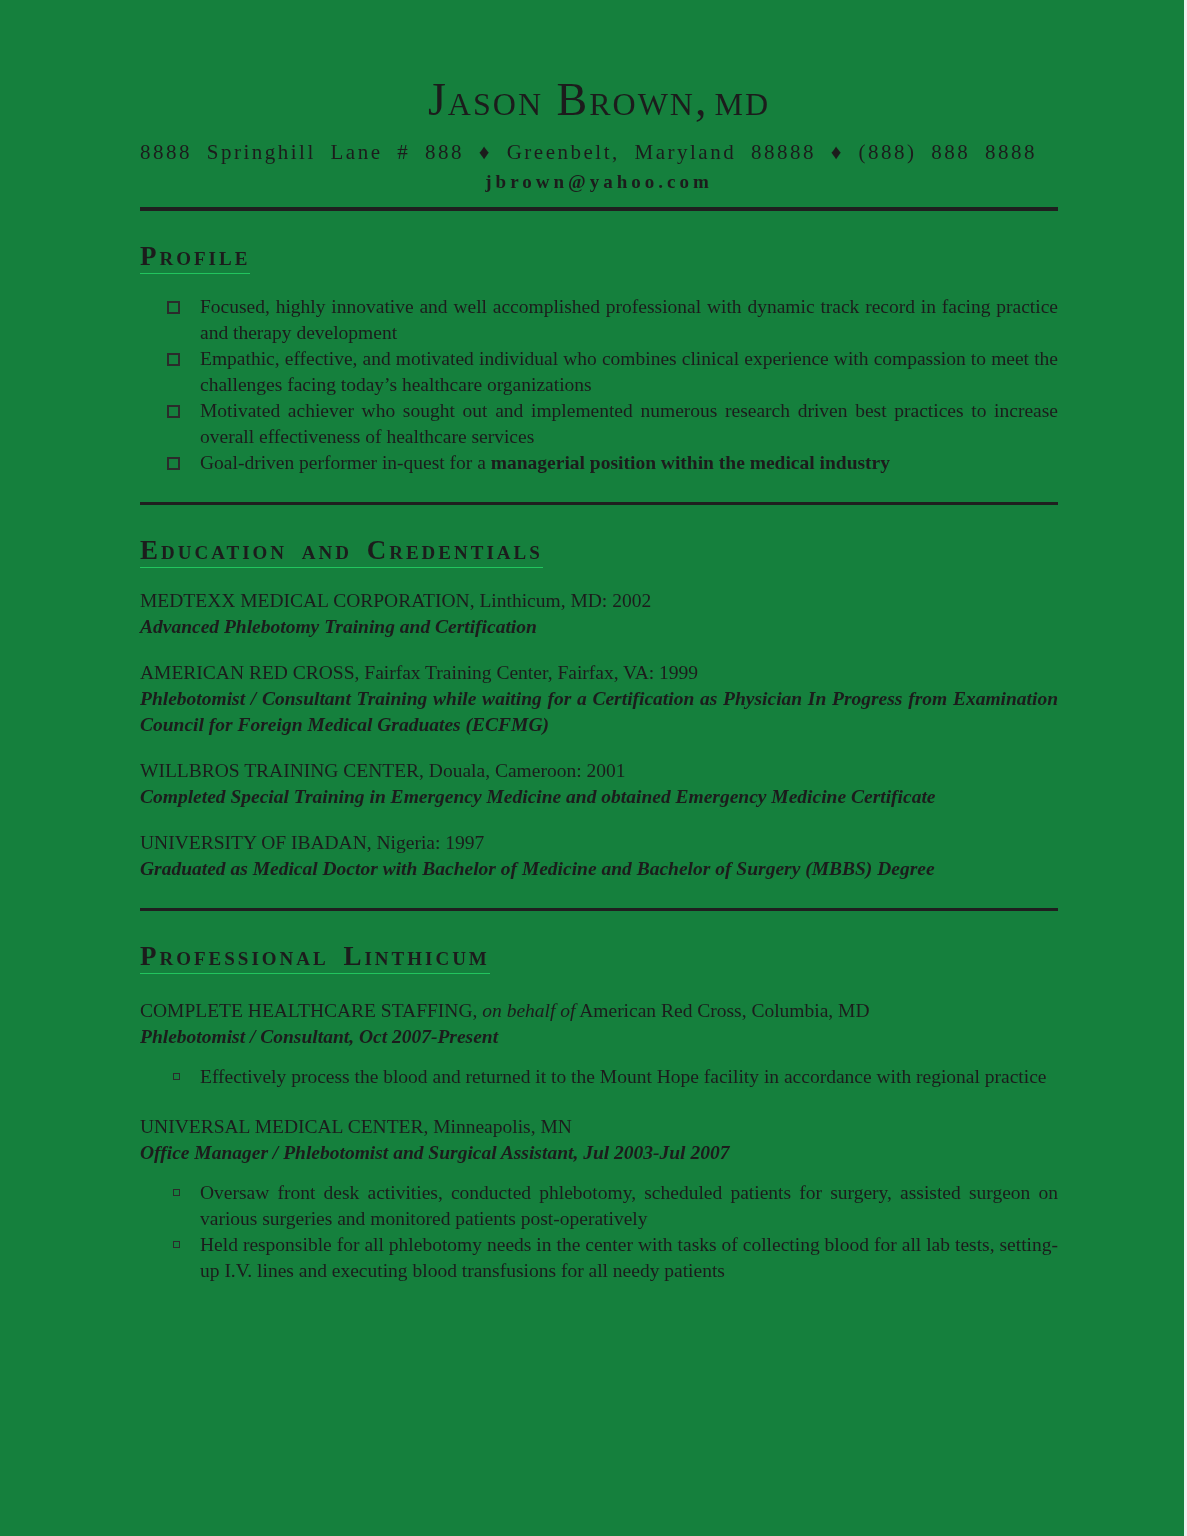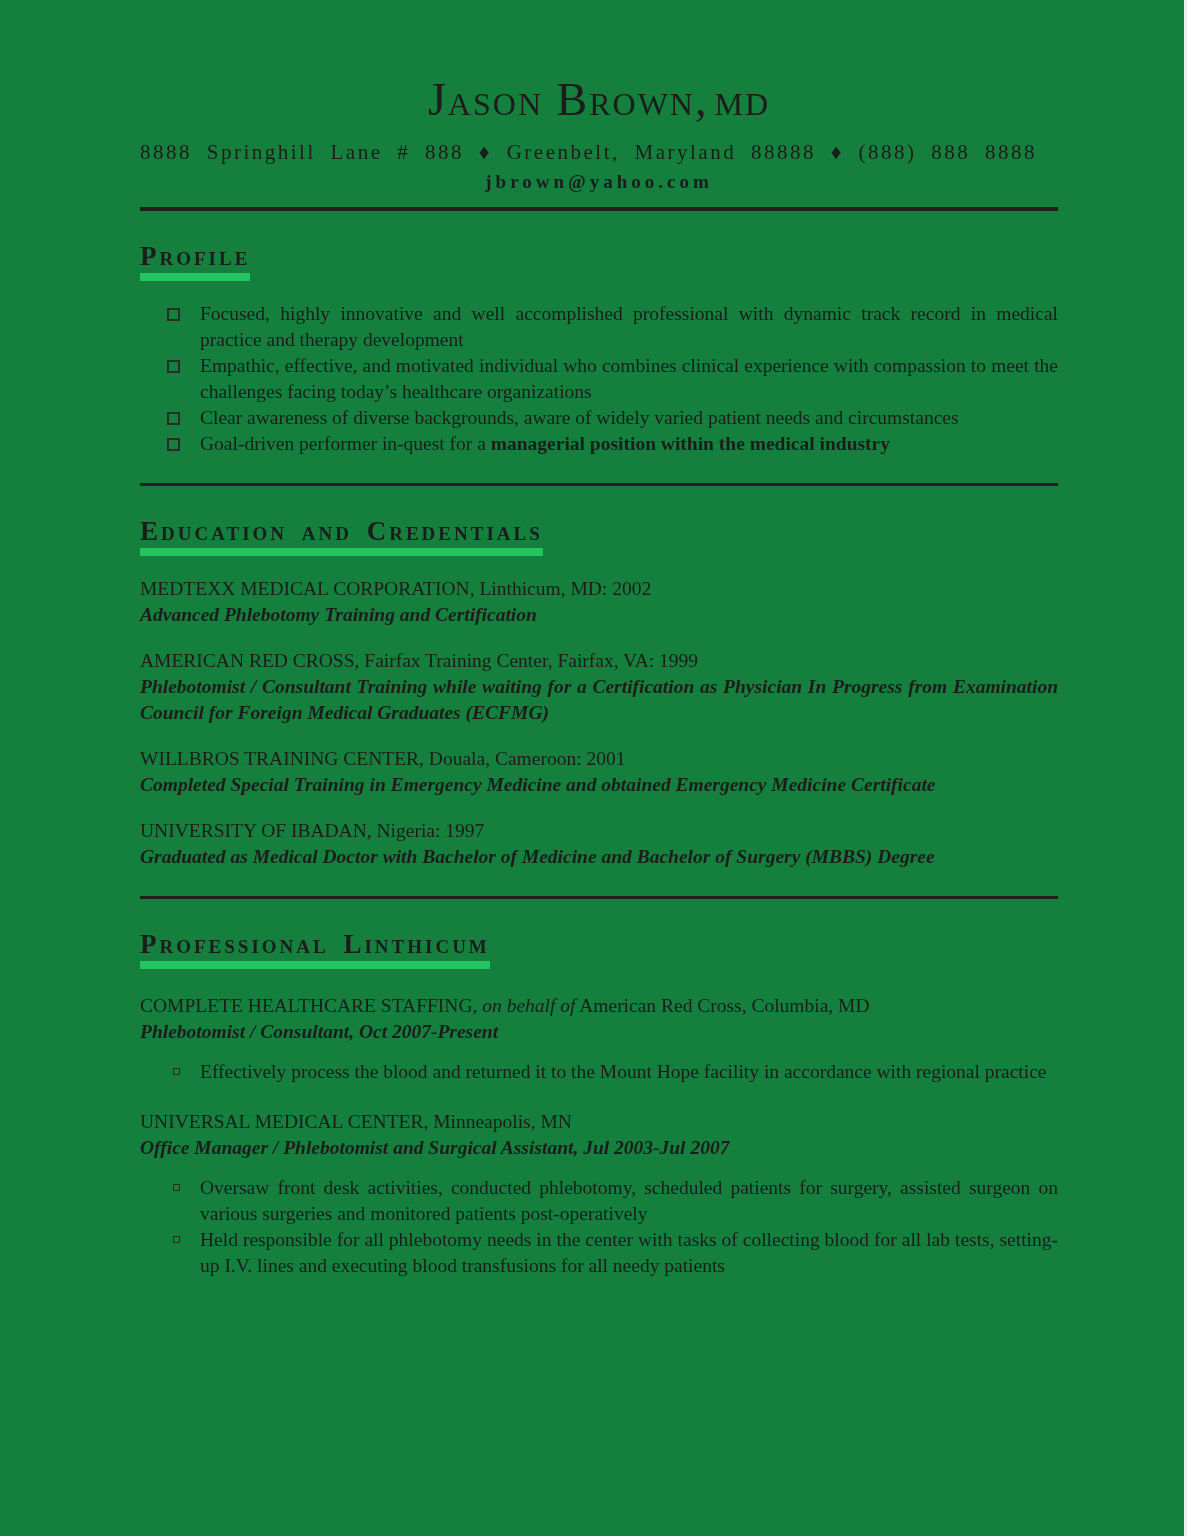--- a/index.html
+++ b/index.html
@@ -32,7 +32,7 @@
   h2 { margin:30px 0 0 0; font-size:27px; font-weight:bold; letter-spacing:3px; word-spacing:5px; }
   h2 .hu {
     font-variant:small-caps; display:inline-block;
-    border-bottom:8px solid #22c55e; padding-bottom:1px;
+    border-bottom:1px solid #22c55e; padding-bottom:1px;
   }
 
   

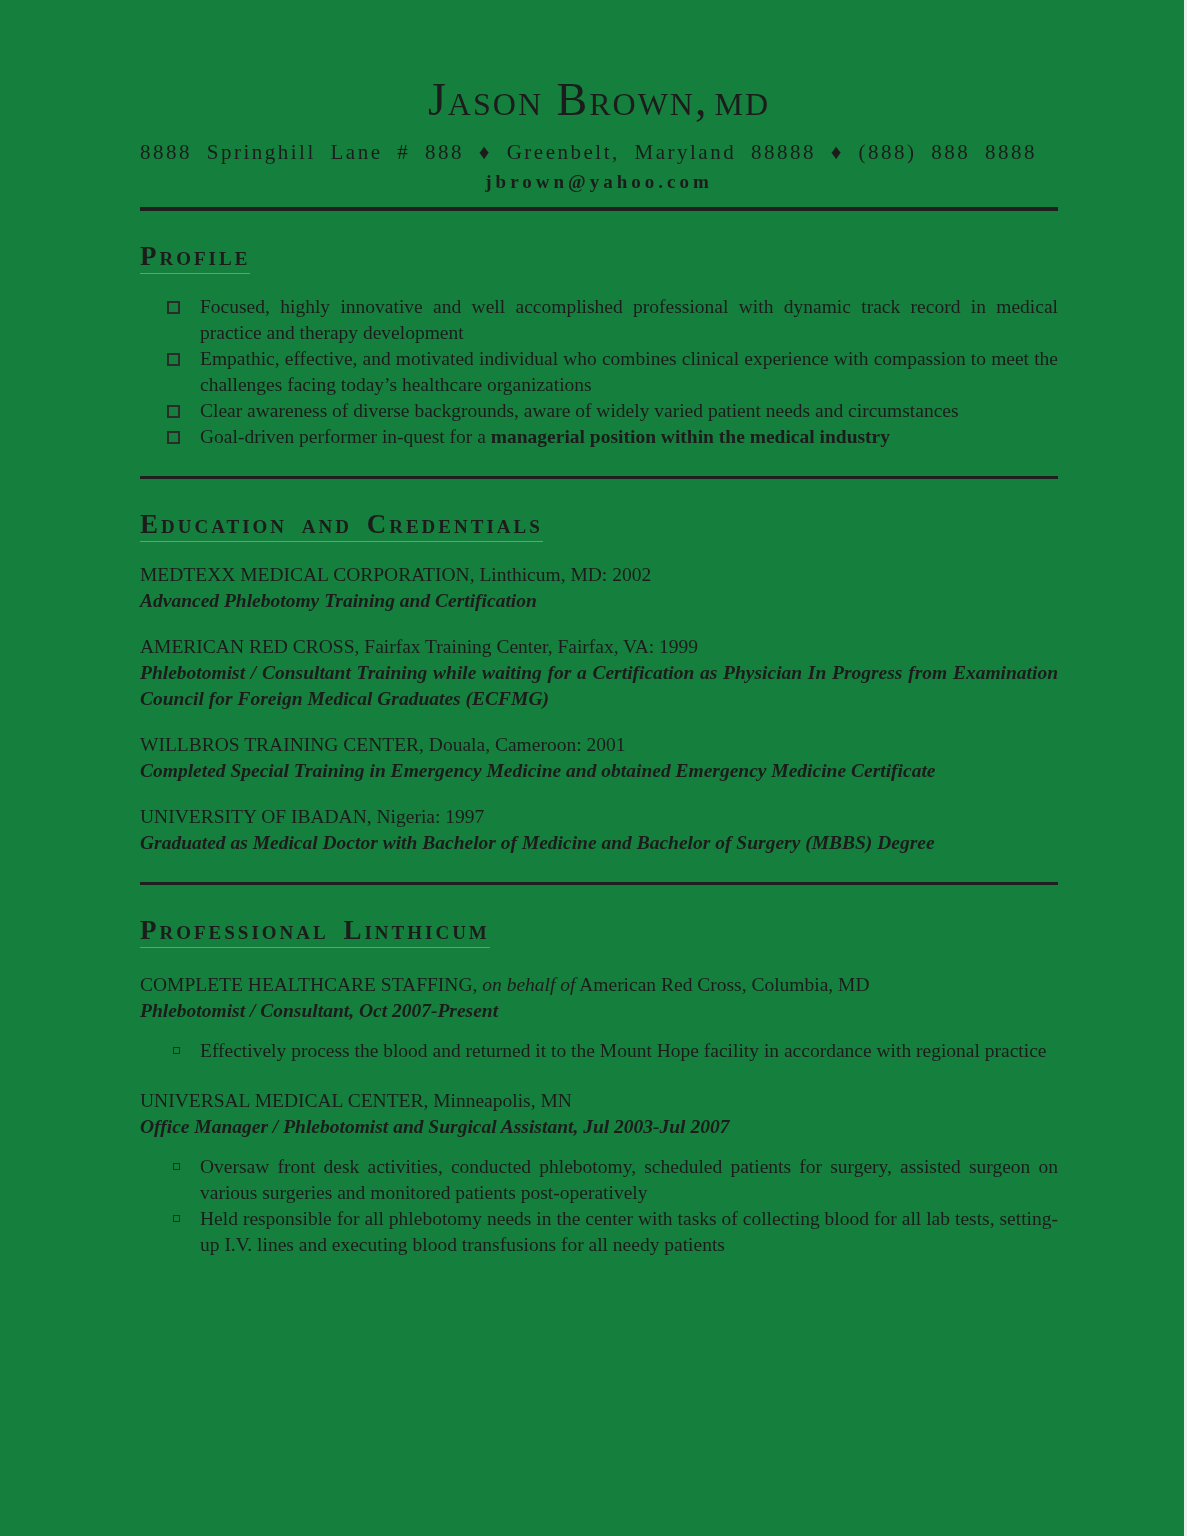--- a/index.html
+++ b/index.html
@@ -78,7 +78,7 @@
     <div>
       <h2><span class="hu">Profile</span></h2>
       <ul class="blist">
-        <li><span class="sq"></span><span>Focused, highly innovative and well accomplished professional with dynamic track record in medical practice and therapy development</span><b class="inline-bold"></b></li>
+        <li><span class="sq"></span><span>Focused, highly innovative and well accomplished professional with dynamic track record in facing practice and therapy development</span><b class="inline-bold"></b></li>
         <li><span class="sq"></span><span>Empathic, effective, and motivated individual who combines clinical experience with compassion to meet the challenges facing today’s healthcare organizations</span><b class="inline-bold"></b></li>
         <li><span class="sq"></span><span>Clear awareness of diverse backgrounds, aware of widely varied patient needs and circumstances</span><b class="inline-bold"></b></li>
         <li><span class="sq"></span><span>Goal-driven performer in-quest for a </span><b class="inline-bold">managerial position within the medical industry</b></li>

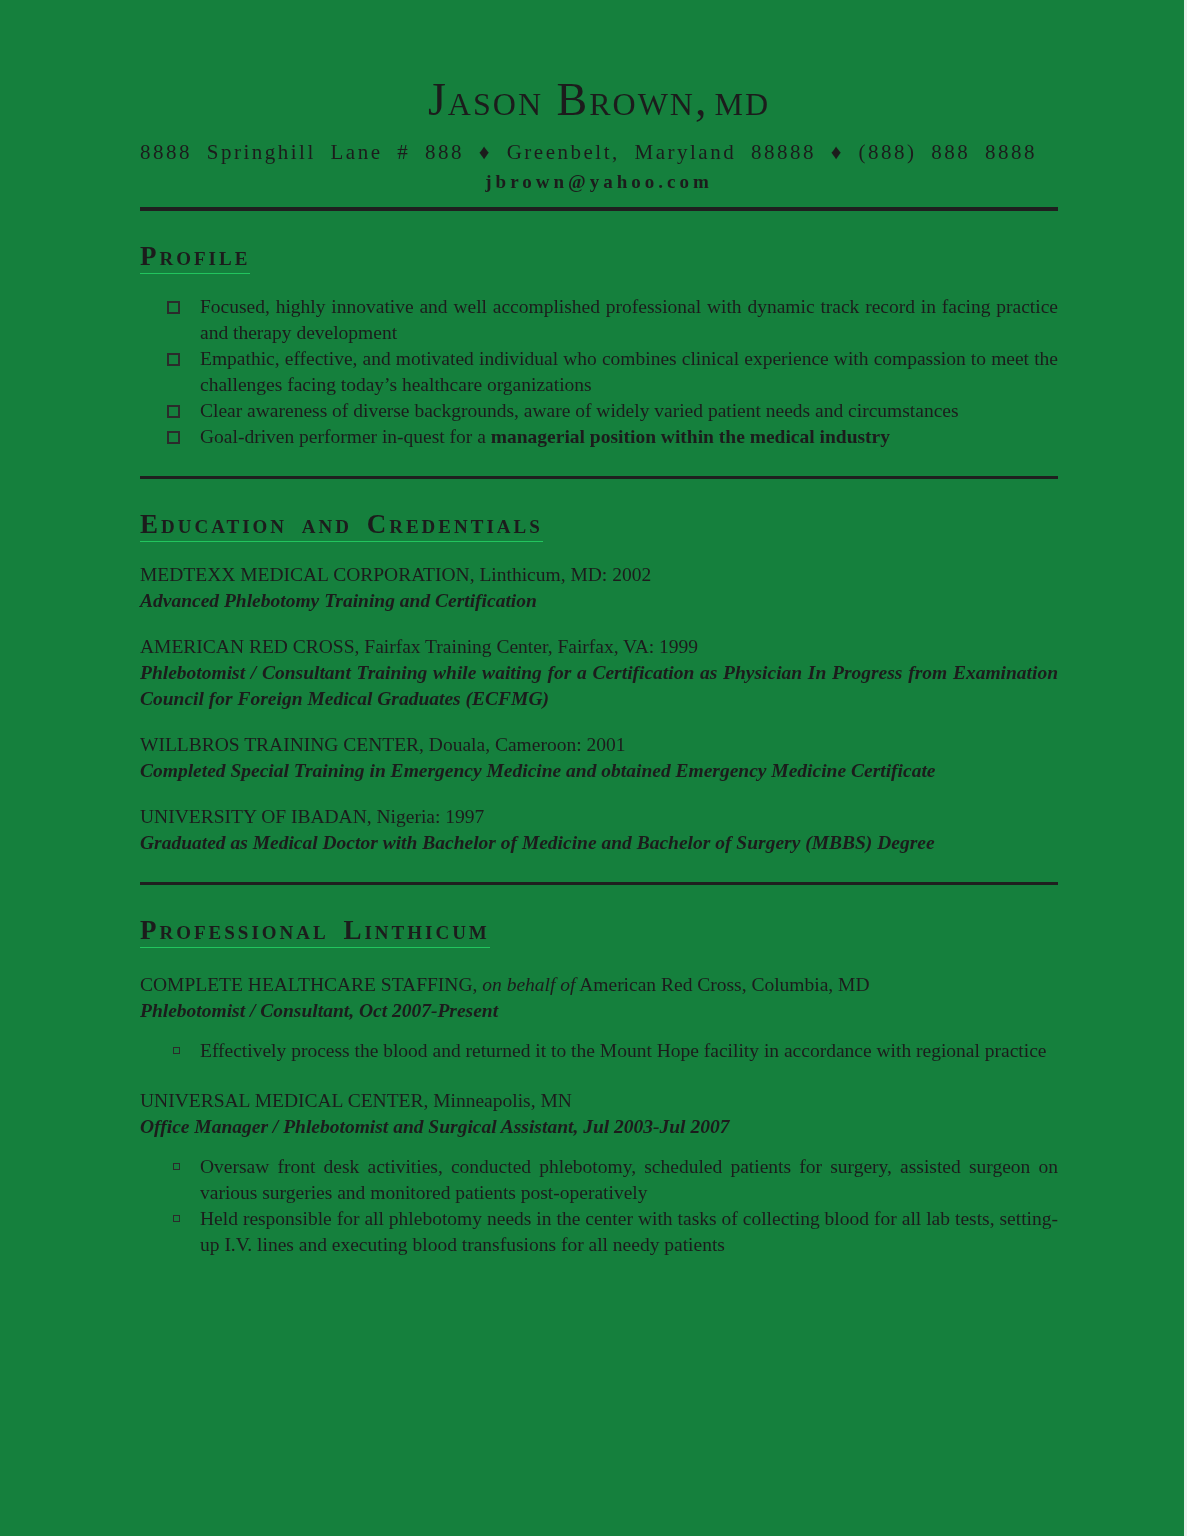--- a/index.html
+++ b/index.html
@@ -80,6 +80,7 @@
       <ul class="blist">
         <li><span class="sq"></span><span>Focused, highly innovative and well accomplished professional with dynamic track record in facing practice and therapy development</span><b class="inline-bold"></b></li>
         <li><span class="sq"></span><span>Empathic, effective, and motivated individual who combines clinical experience with compassion to meet the challenges facing today’s healthcare organizations</span><b class="inline-bold"></b></li>
+        <li><span class="sq"></span><span>Motivated achiever who sought out and implemented numerous research driven best practices to increase overall effectiveness of healthcare services</span><b class="inline-bold"></b></li>
         <li><span class="sq"></span><span>Clear awareness of diverse backgrounds, aware of widely varied patient needs and circumstances</span><b class="inline-bold"></b></li>
         <li><span class="sq"></span><span>Goal-driven performer in-quest for a </span><b class="inline-bold">managerial position within the medical industry</b></li>
       </ul>

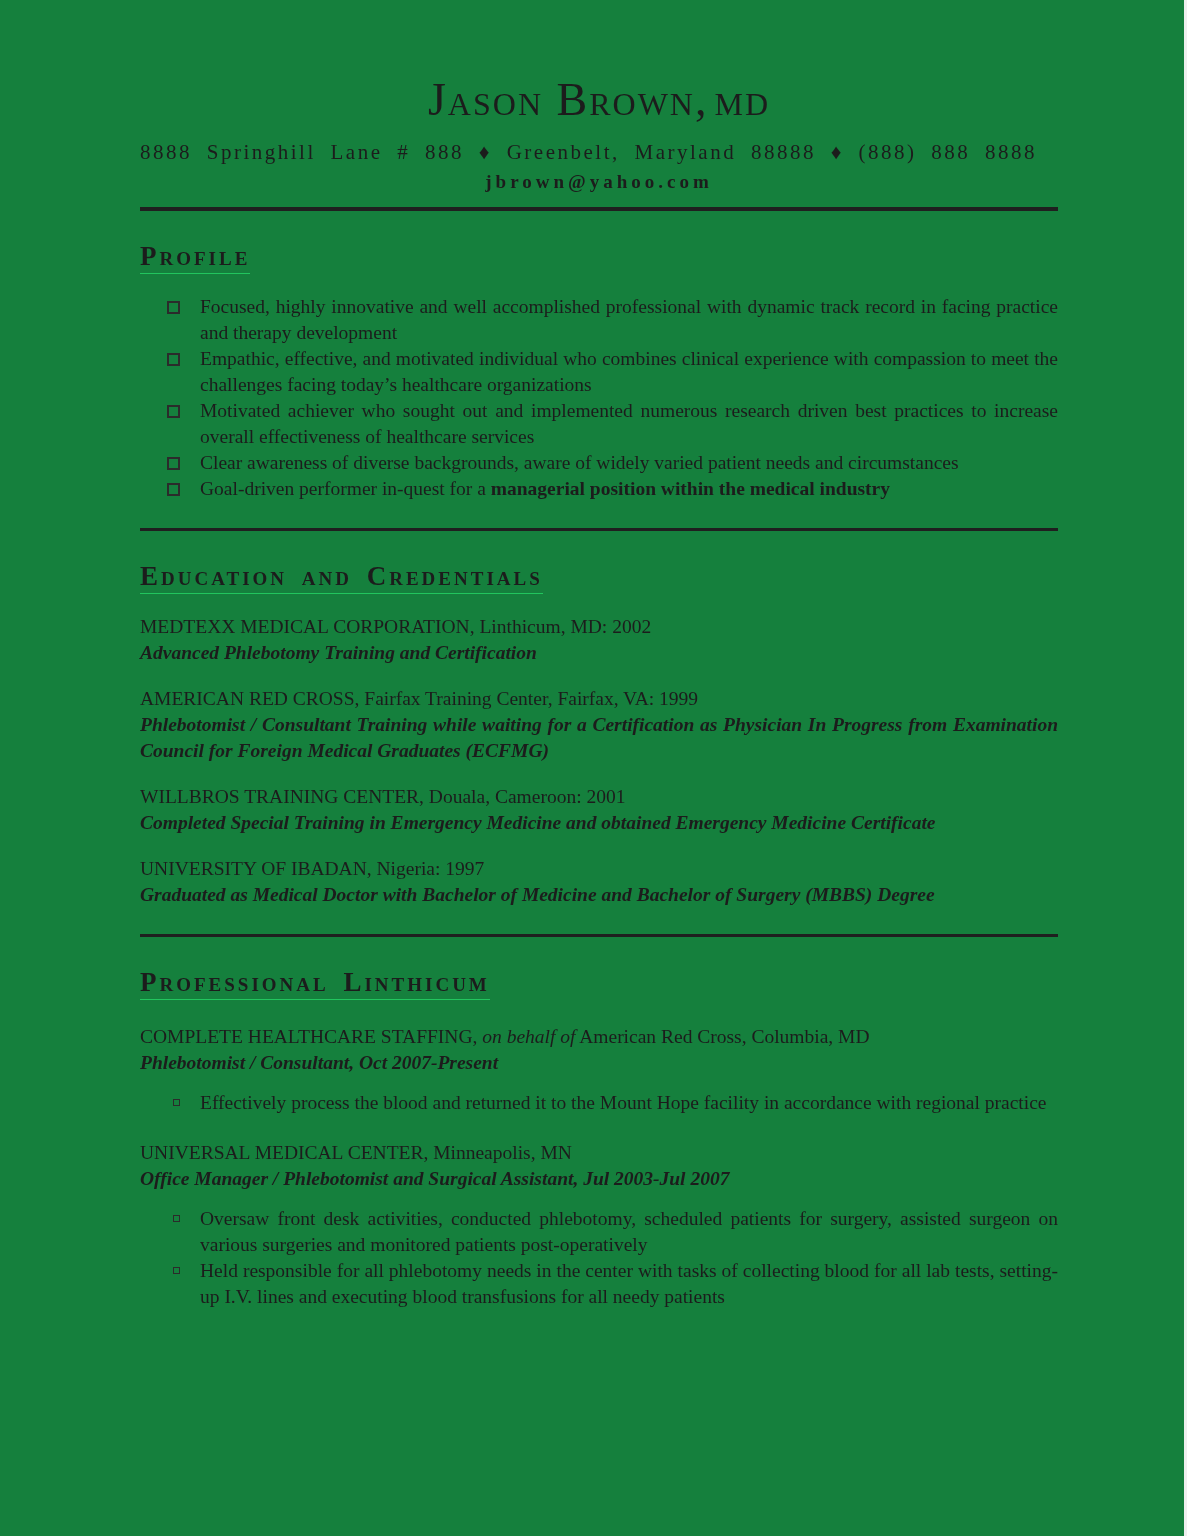--- a/index.html
+++ b/index.html
@@ -81,7 +81,7 @@
         <li><span class="sq"></span><span>Focused, highly innovative and well accomplished professional with dynamic track record in facing practice and therapy development</span><b class="inline-bold"></b></li>
         <li><span class="sq"></span><span>Empathic, effective, and motivated individual who combines clinical experience with compassion to meet the challenges facing today’s healthcare organizations</span><b class="inline-bold"></b></li>
         <li><span class="sq"></span><span>Motivated achiever who sought out and implemented numerous research driven best practices to increase overall effectiveness of healthcare services</span><b class="inline-bold"></b></li>
-        <li><span class="sq"></span><span>Clear awareness of diverse backgrounds, aware of widely varied patient needs and circumstances</span><b class="inline-bold"></b></li>
+        <li><span class="sq"></span><b class="inline-bold"></b></li>
         <li><span class="sq"></span><span>Goal-driven performer in-quest for a </span><b class="inline-bold">managerial position within the medical industry</b></li>
       </ul>
       <div class="rule section"></div>

